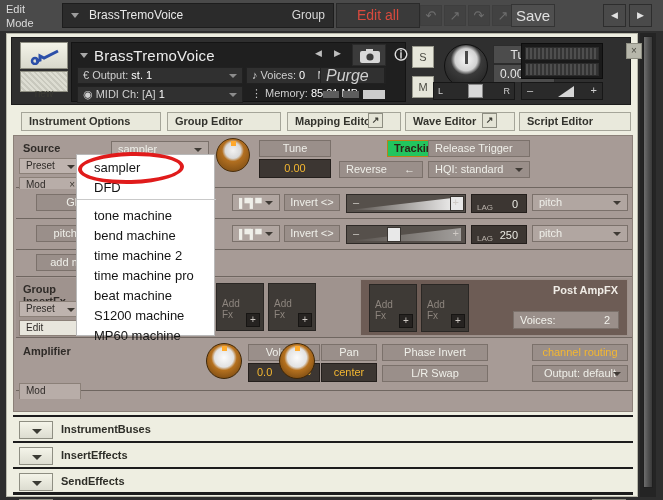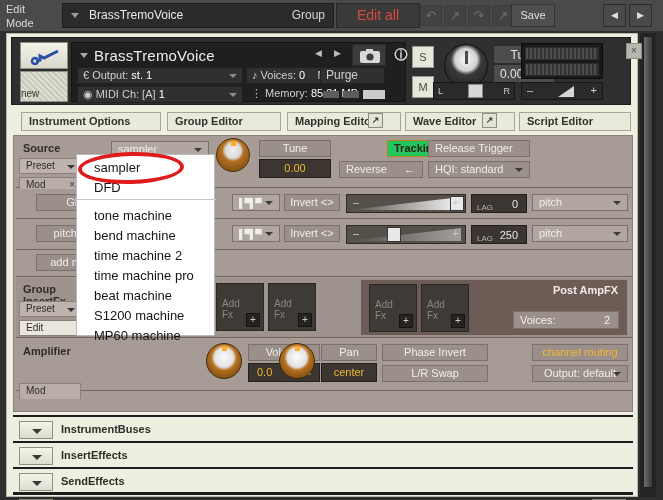--- a/index.html
+++ b/index.html
@@ -46,7 +46,7 @@
   .save-btn {
     position: absolute; left: 511px; top: 4px; width: 44px; height: 23px;
     background: #4f4f4f; border: 1px solid #343434; color: #e0e0e0;
-    font-size: 11px; text-align: center; line-height: 21px;
+    font-size: 15px; text-align: center; line-height: 21px;
   }
   .navbtn {
     position: absolute; top: 4px; width: 23px; height: 23px;

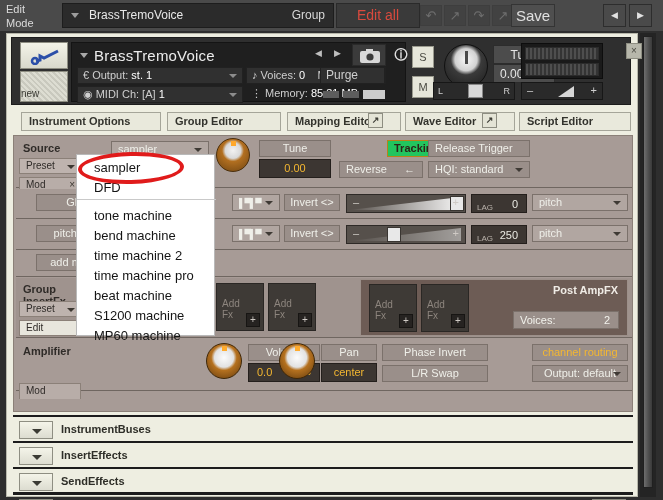--- a/index.html
+++ b/index.html
@@ -125,8 +125,8 @@
   }
   .smbtn {
     position: absolute; top: 24px; height: 17px; background: #303030;
-    border: 1px solid #212121; color: #cfcfcf; font-size: 12px;
-    line-height: 15px; padding-left: 5px;
+    border: 1px solid #212121; color: #cfcfcf; font-size: 16px;
+    line-height: 15px; padding-left: 5px; font-style: italic;
   }
   .sm-seg { position: absolute; background: #5d5d5d; height: 7px; }
   .sm-btn {

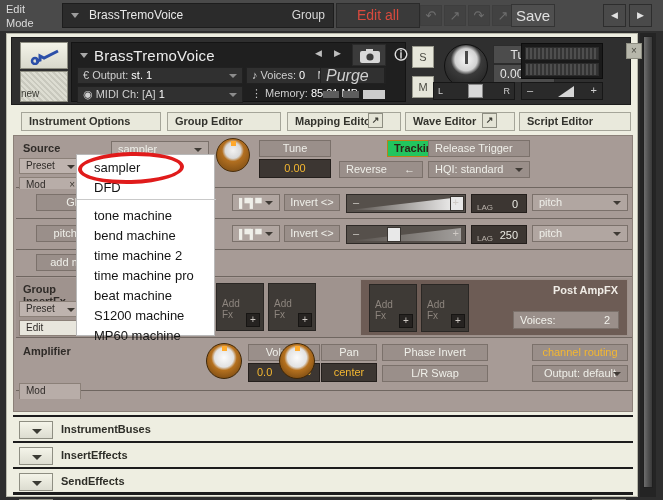--- a/index.html
+++ b/index.html
@@ -80,10 +80,10 @@
   }
   .wrench svg { position: absolute; left: 9px; top: 5px; }
   .newbox {
-    position: absolute; left: 8px; top: 33px; width: 48px; height: 31px;
+    position: absolute; left: 8px; top: 33px; width: 48px; height: 21px;
     background: repeating-linear-gradient(45deg,#ddddd2 0 2px,#c9c9be 2px 4px);
     border: 1px solid #8e8e82; color: #3a3a33; font-size: 10px;
-    line-height: 43px;
+    text-align: center; line-height: 43px;
   }
   .inst-mid {
     position: absolute; left: 59px; top: 4px; width: 335px; height: 60px;

